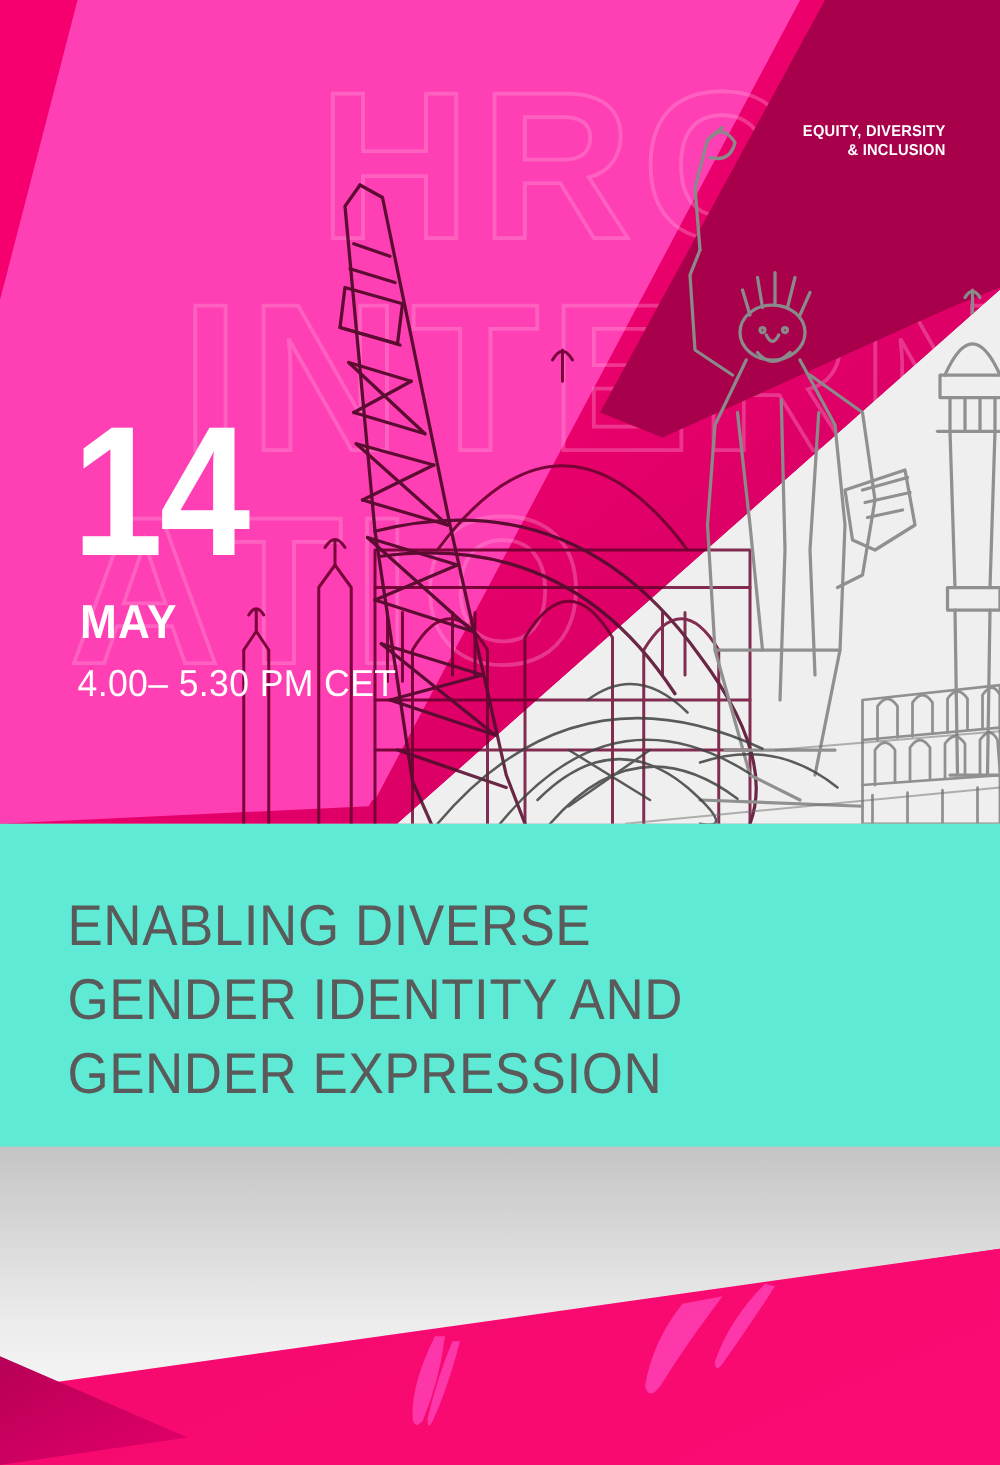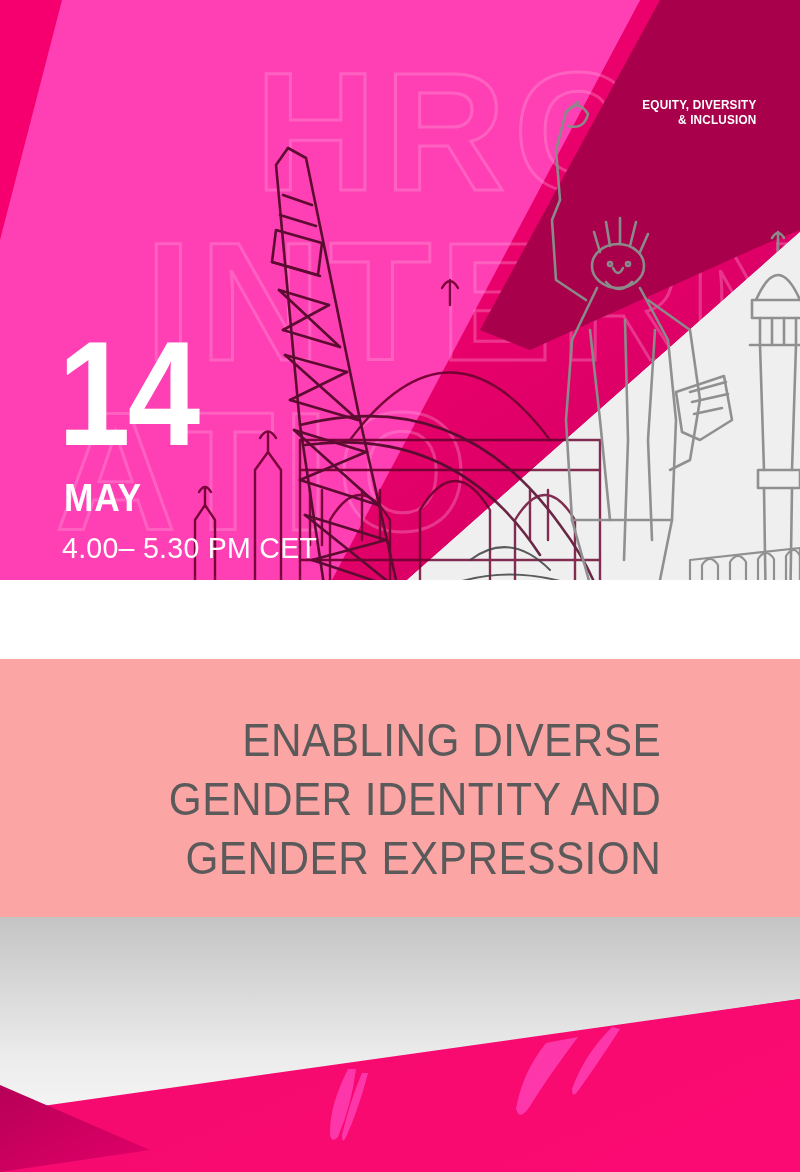--- a/index.html
+++ b/index.html
@@ -24,7 +24,7 @@
     left: 0;
     top: 0;
     width: 800px;
-    height: 580px;
+    height: 659px;
     overflow: hidden;
     background: #ec0a6e;
   }

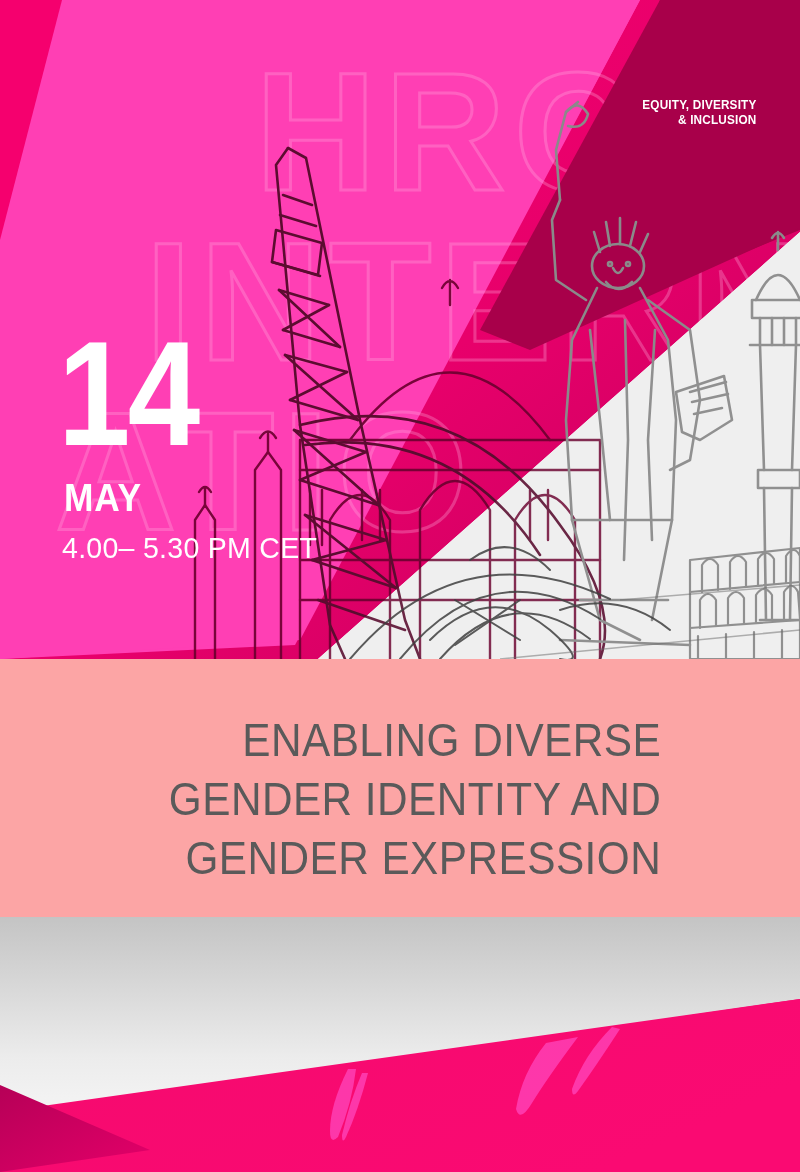--- a/index.html
+++ b/index.html
@@ -142,8 +142,7 @@
     top: 659px;
     width: 800px;
     height: 308px;
-    background: #fca5a5;
-    text-align: right;
+    background: #5eead4;
   }
   .event-title {
     position: absolute;

